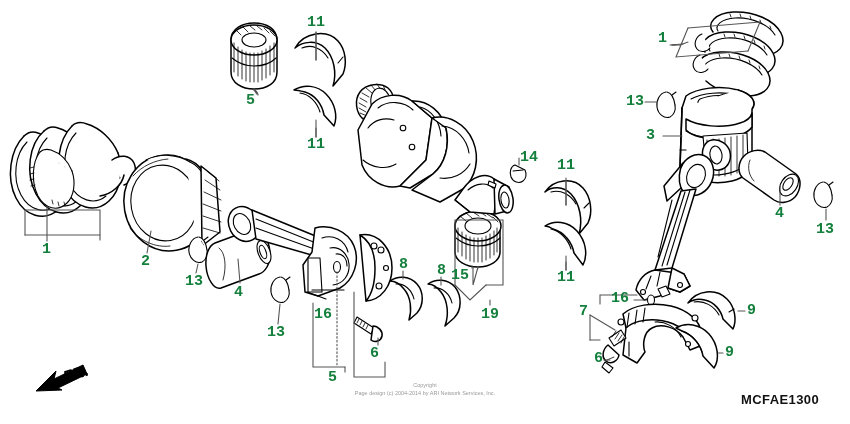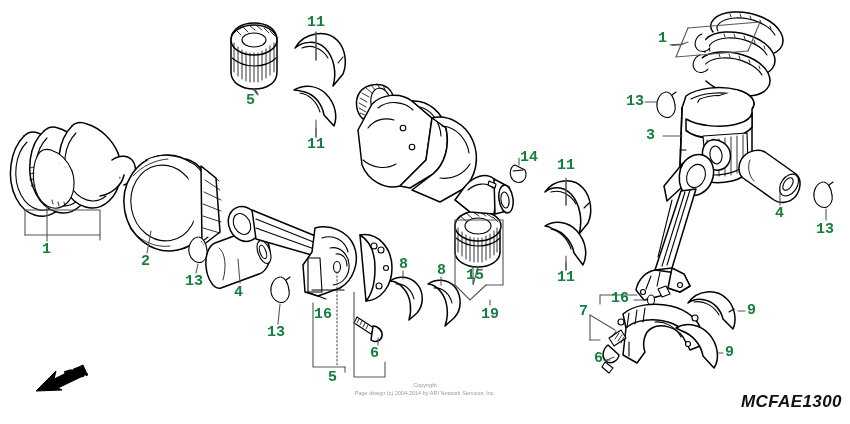--- a/index.html
+++ b/index.html
@@ -477,7 +477,7 @@
   <div class="callout" style="left:370px; top:346px;">6</div>
   <div class="callout" style="left:399px; top:257px;">8</div>
   <div class="callout" style="left:437px; top:263px;">8</div>
-  <div class="callout" style="left:466px; top:268px;">15</div>
+  <div class="callout" style="left:451px; top:268px;">15</div>
   <div class="callout" style="left:481px; top:307px;">19</div>
   <div class="callout" style="left:246px; top:93px;">5</div>
   <div class="callout" style="left:307px; top:15px;">11</div>

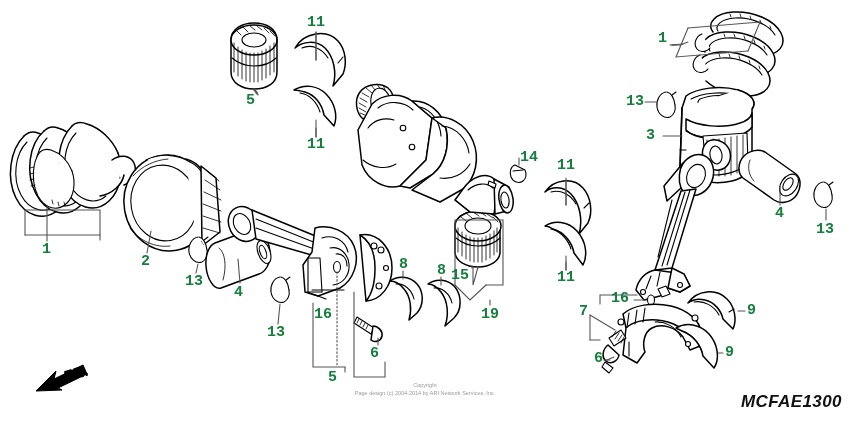--- a/index.html
+++ b/index.html
@@ -45,12 +45,11 @@
   .partnum {
     position: absolute;
     font-family: "Liberation Sans", sans-serif;
-    font-size: 17px;
+    font-size: 13px;
     font-weight: 700;
     color: #111111;
     letter-spacing: 0.4px;
     white-space: nowrap;
-    font-style: italic;
   }
   .copyright {
     position: absolute;

